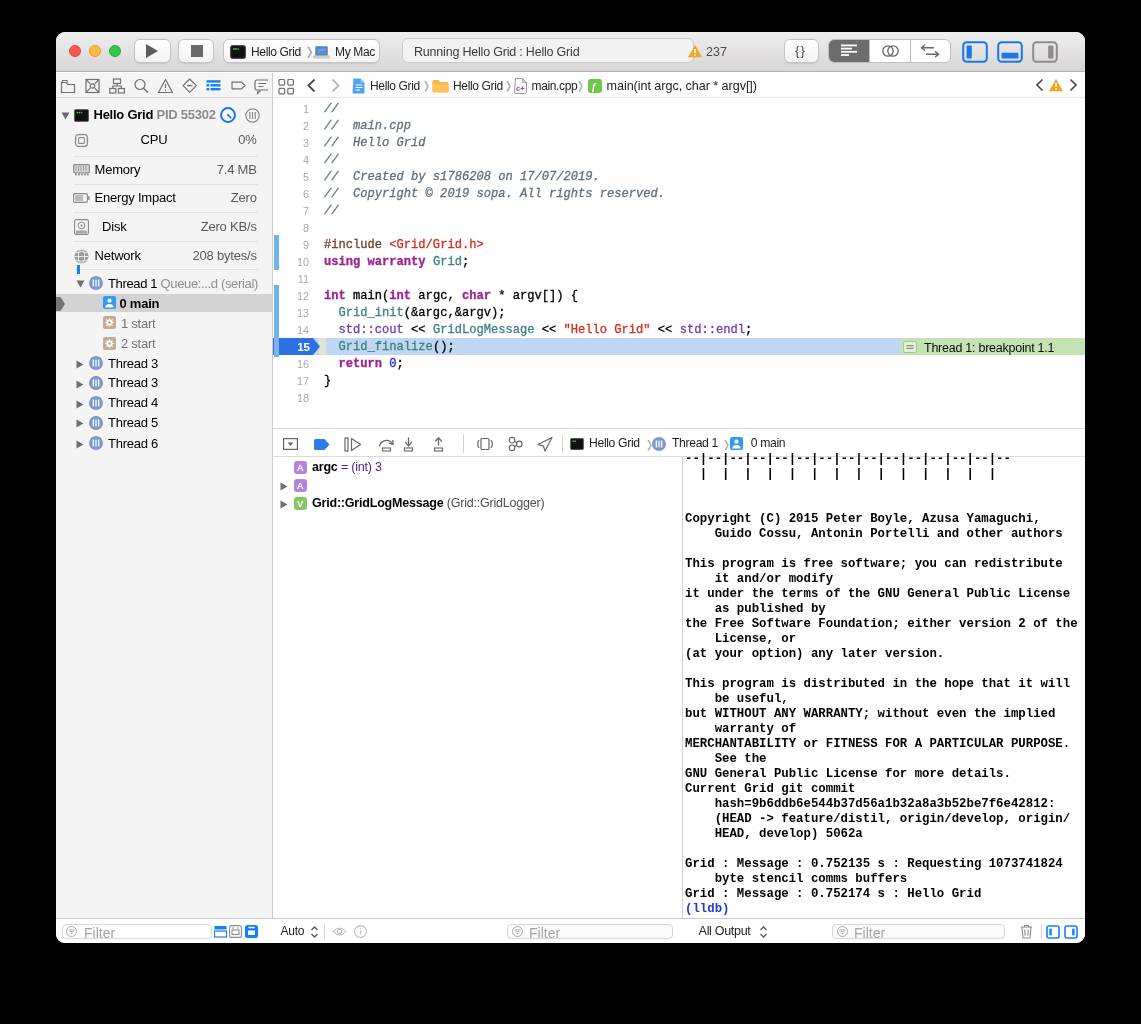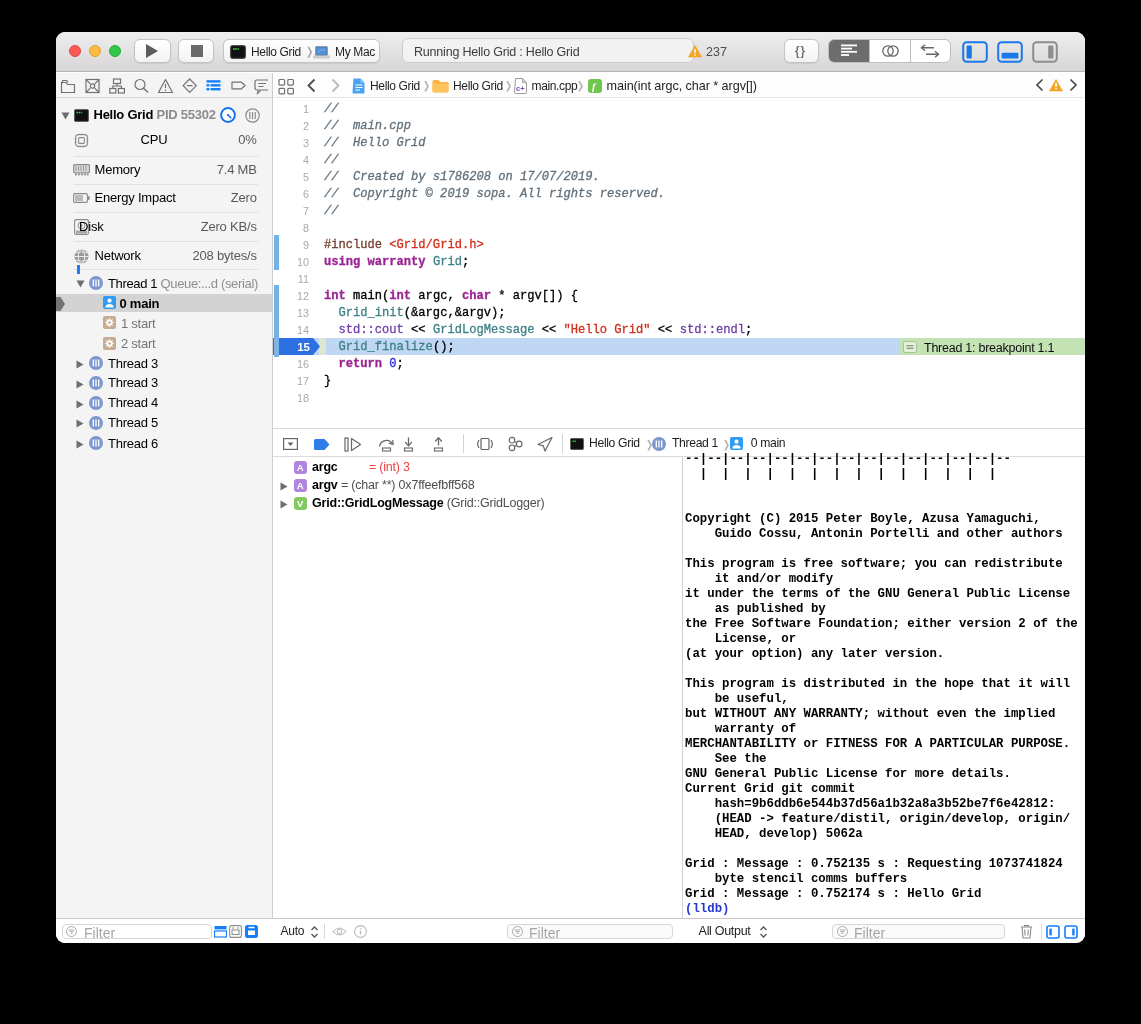--- a/index.html
+++ b/index.html
@@ -301,7 +301,7 @@
         <rect x="2.4" y="12" width="10.2" height="2" fill="#b9b9b9" stroke="#8a8a8a" stroke-width="0.7"></rect>
       </svg>
     <div class="srow" style="top:120.7px;">
-        <span style="position:absolute;left:23px;">Disk</span>
+        <span style="position:absolute;left:46px;">Disk</span>
         <span class="sval">Zero KB/s</span>
       </div>
     <div class="ssep" style="top:142.5px;"></div>

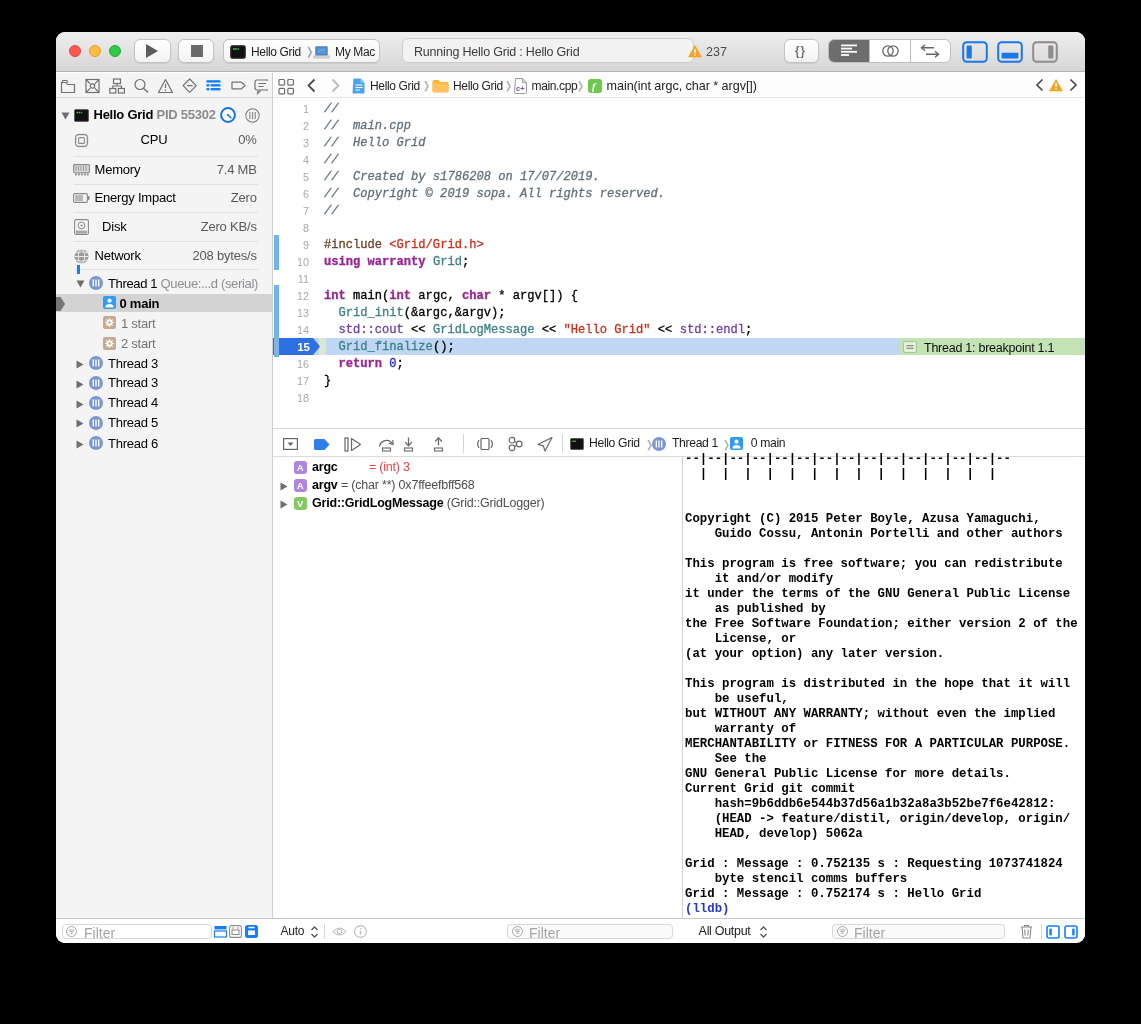--- a/index.html
+++ b/index.html
@@ -536,7 +536,7 @@
   <div id="vars">
     <div class="vbadge" style="left:20.6px;top:4px;background:#b184de;">A</div>
     <div class="vrow" style="top:3px;">
-        <span style="position:absolute;left:39px;"><b>argc</b> <span style="color:#ef4444;margin-left:28px;">= (int) 3</span></span>
+        <span style="position:absolute;left:39px;"><b>argc</b> <span style="color:#4c1d95;">= (int) 3</span></span>
       </div>
     <svg class="abs" style="left:6.7px;top:24.5px;" width="8" height="9" viewBox="0 0 8 9">
         <path d="M0.5,0.5 l7,4 l-7,4 z" fill="#6e6e6e"></path>

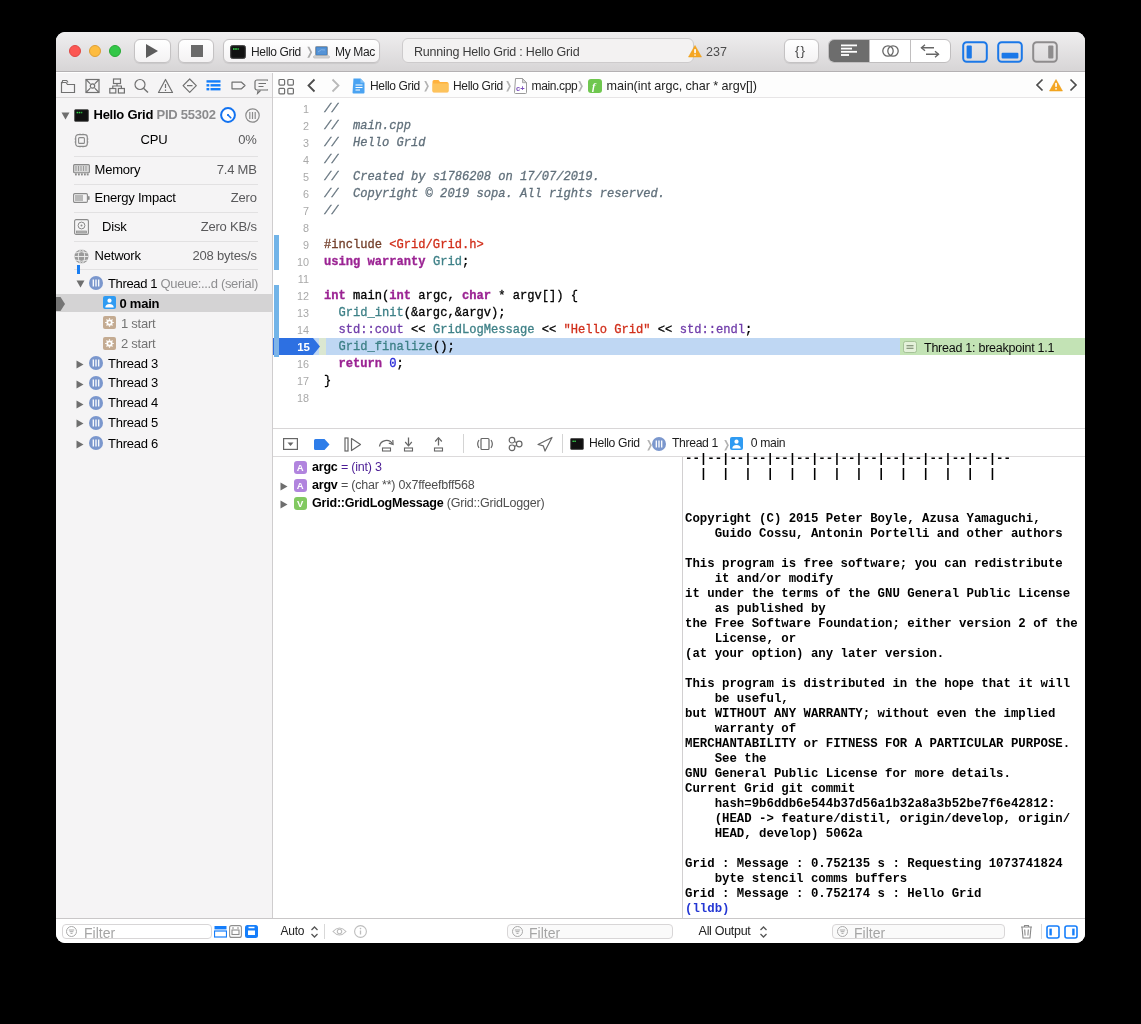--- a/index.html
+++ b/index.html
@@ -542,9 +542,6 @@
         <path d="M0.5,0.5 l7,4 l-7,4 z" fill="#6e6e6e"></path>
       </svg>
     <div class="vbadge" style="left:20.6px;top:22px;background:#b184de;">A</div>
-    <div class="vrow" style="top:21px;">
-        <span style="position:absolute;left:39px;"><b>argv</b> <span style="color:#4e4e4e;">= (char **) 0x7ffeefbff568</span></span>
-      </div>
     <svg class="abs" style="left:6.7px;top:42.5px;" width="8" height="9" viewBox="0 0 8 9">
         <path d="M0.5,0.5 l7,4 l-7,4 z" fill="#6e6e6e"></path>
       </svg>

